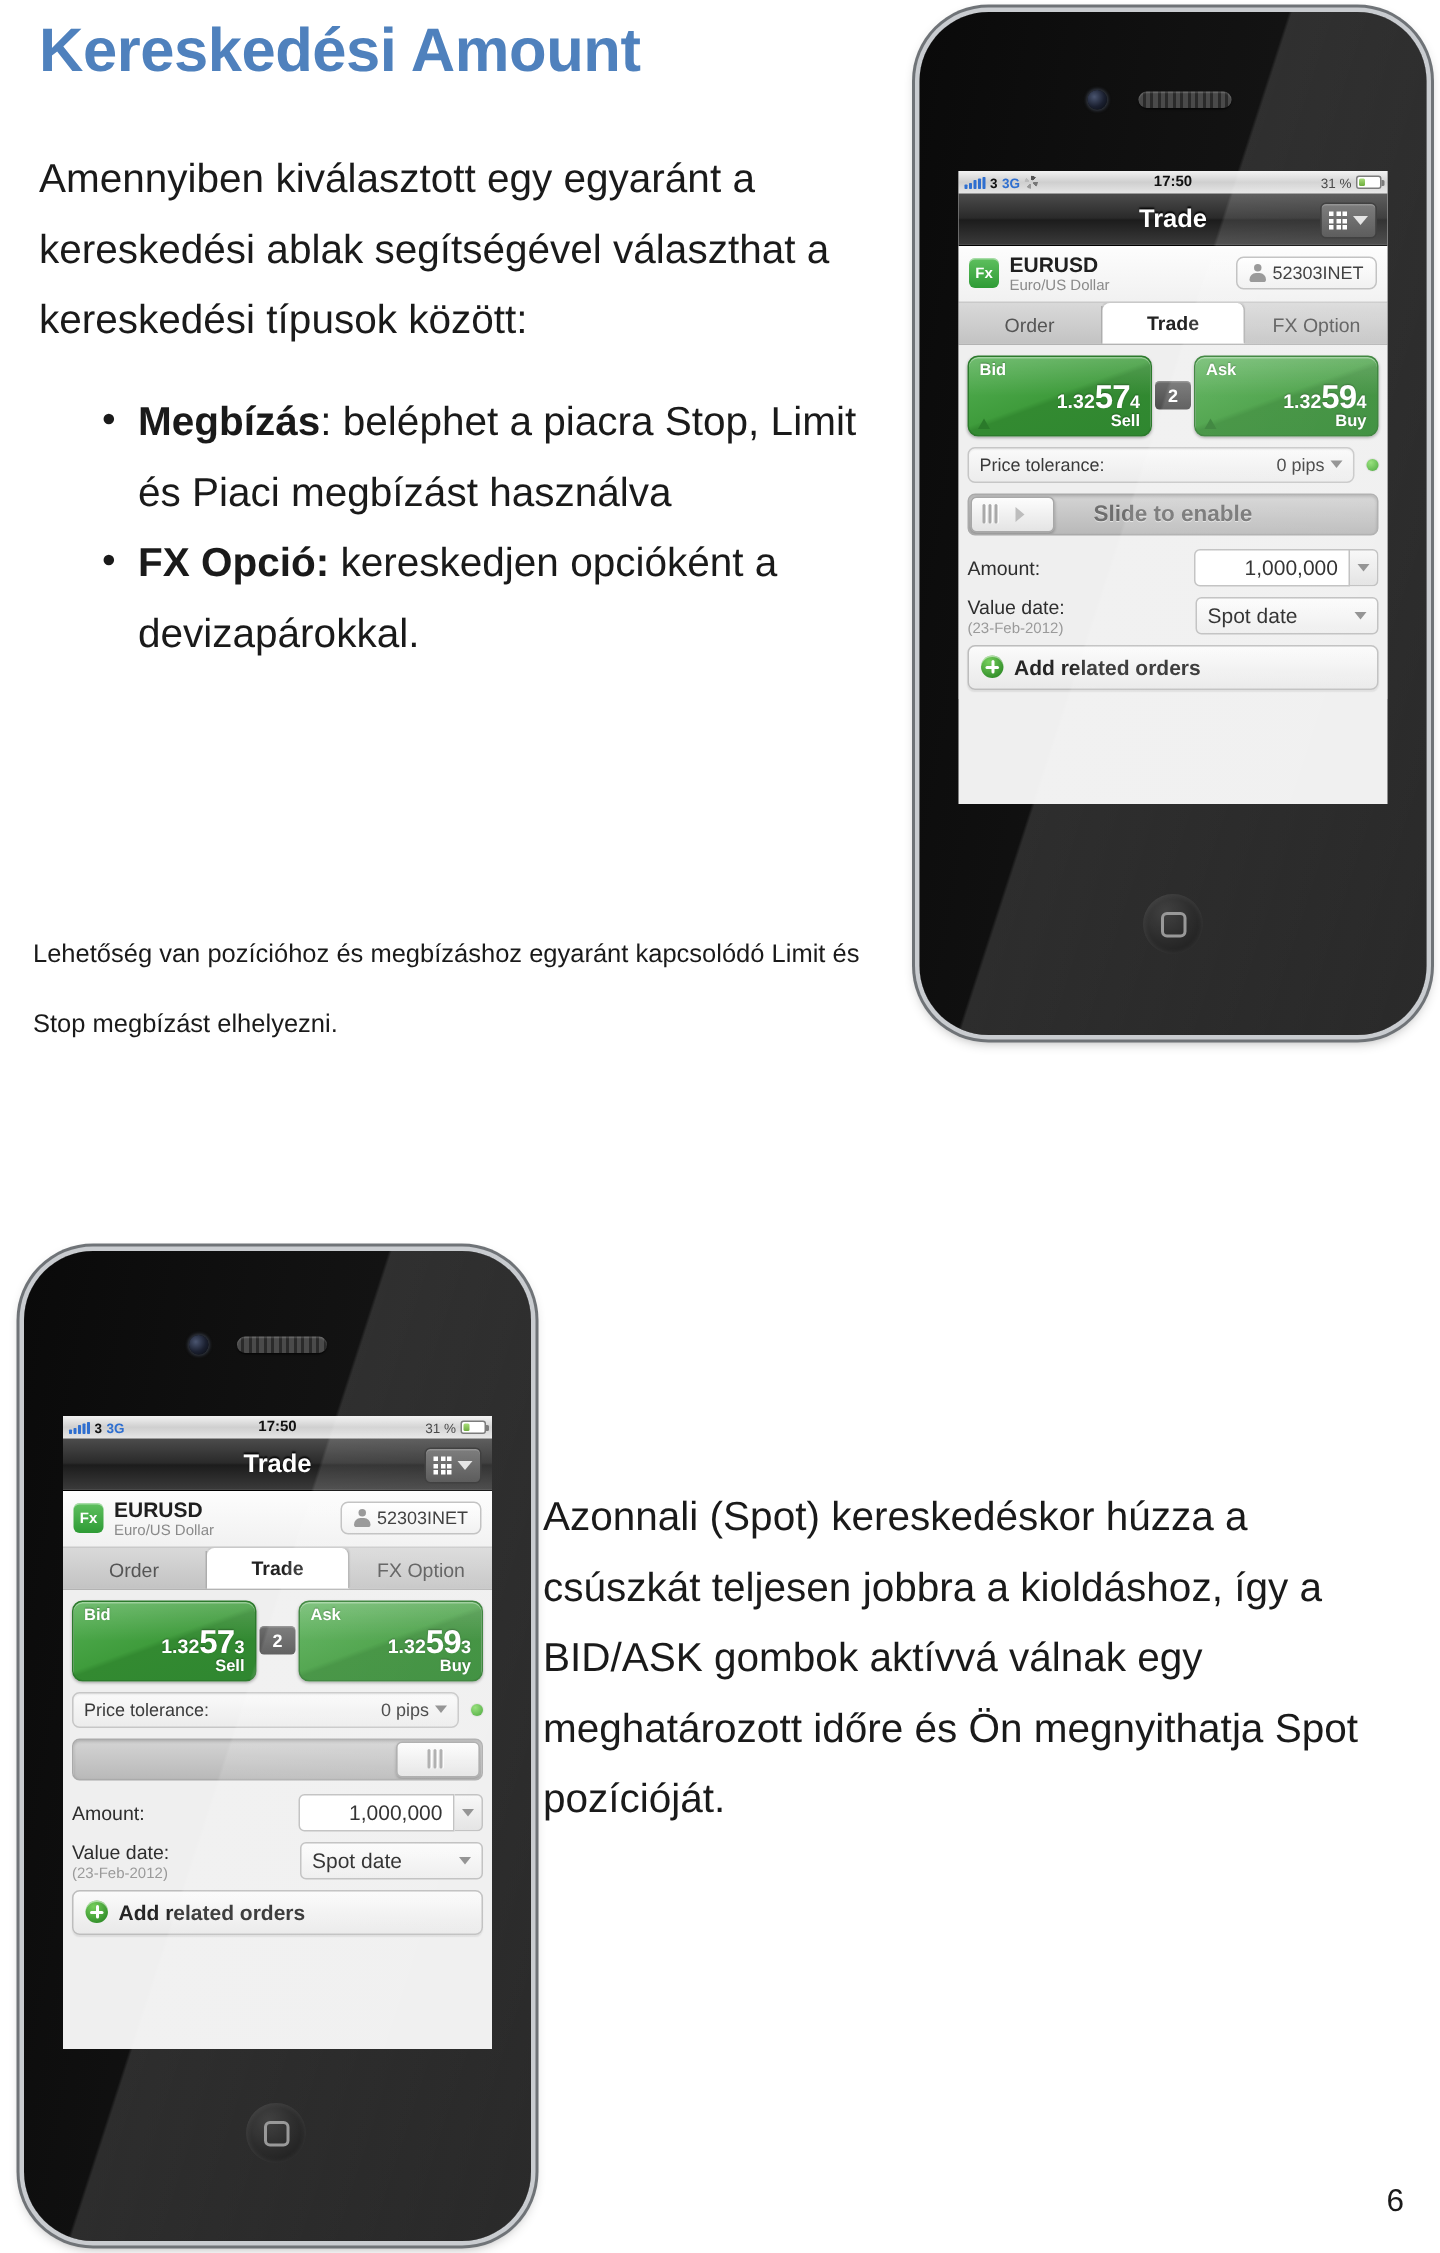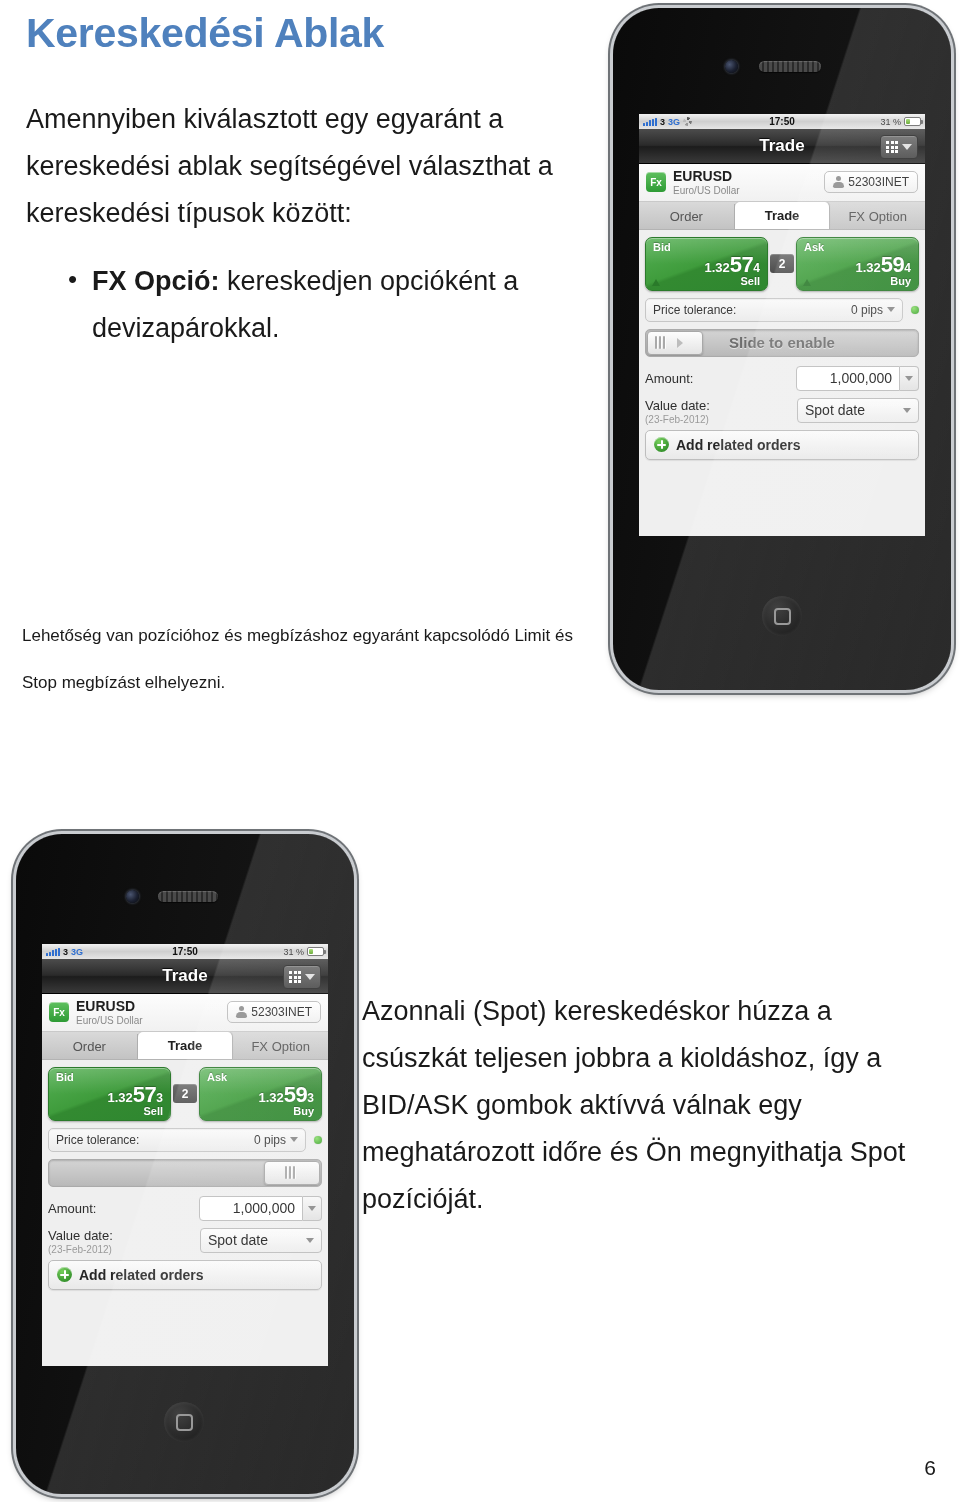--- a/index.html
+++ b/index.html
@@ -560,7 +560,7 @@
 </head>
 <body>
 
-<div class="doc-title">Kereskedési Ablak</div>
+<div class="doc-title">Kereskedési Amount</div>
 
 <div class="intro">Amennyiben kiválasztott egy egyaránt a kereskedési ablak segítségével választhat a kereskedési típusok között:</div>
 

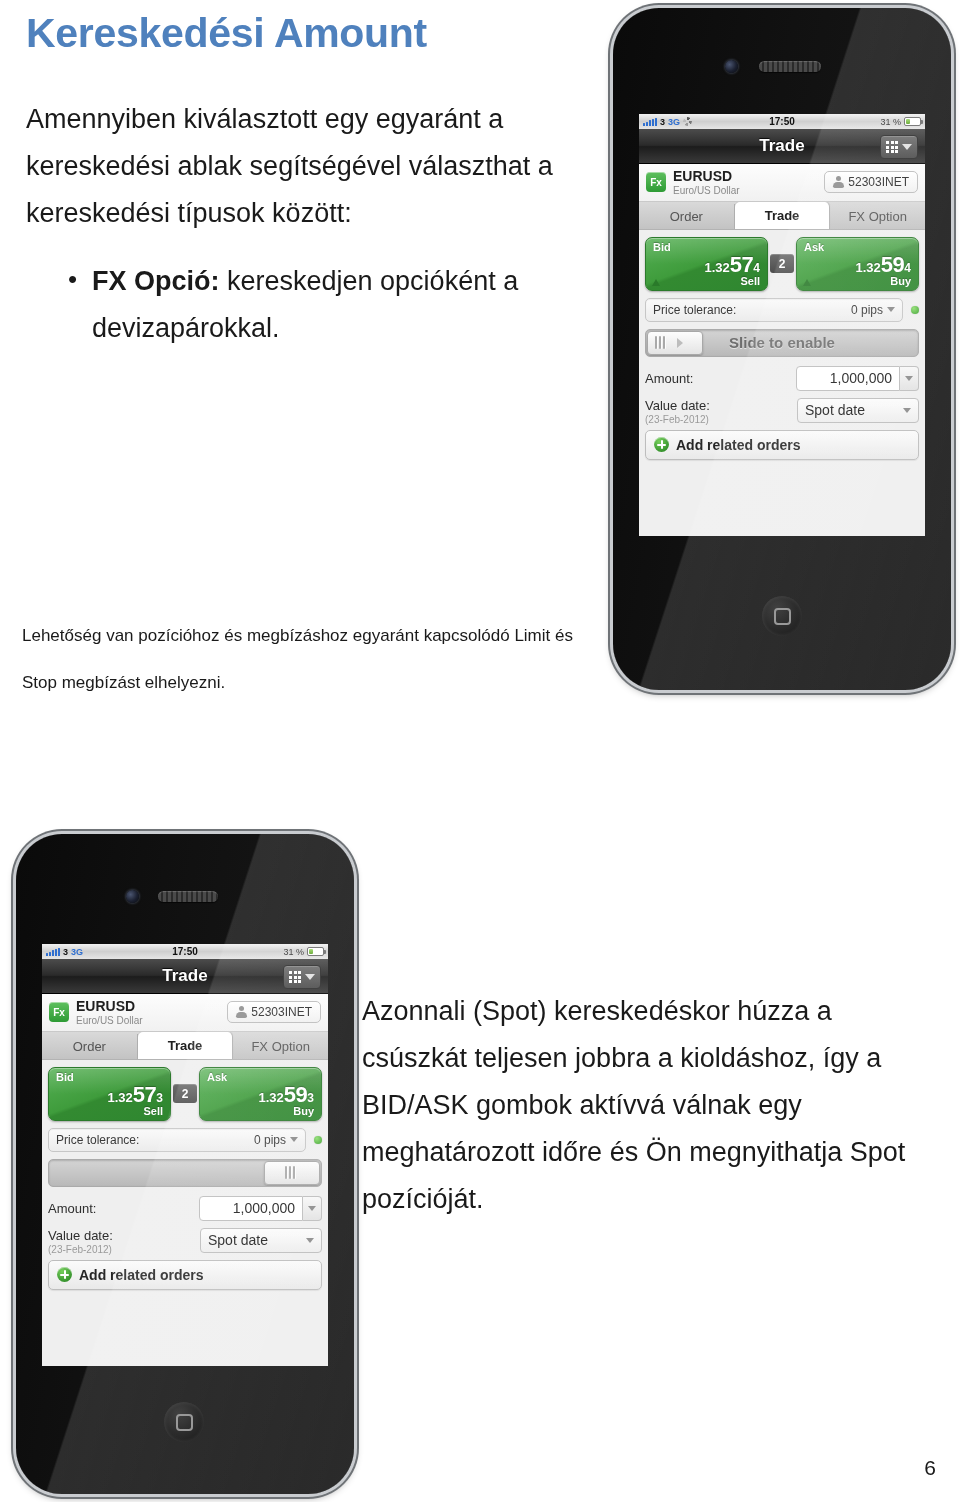--- a/index.html
+++ b/index.html
@@ -566,6 +566,9 @@
 
 <ul class="bullets">
   <li>
+    <b>Megbízás</b><span>:</span><span> beléphet a piacra Stop, Limit és Piaci megbízást használva</span>
+  </li>
+  <li>
     <b>FX Opció:</b><span></span><span> kereskedjen opcióként a devizapárokkal.</span>
   </li>
 </ul>

